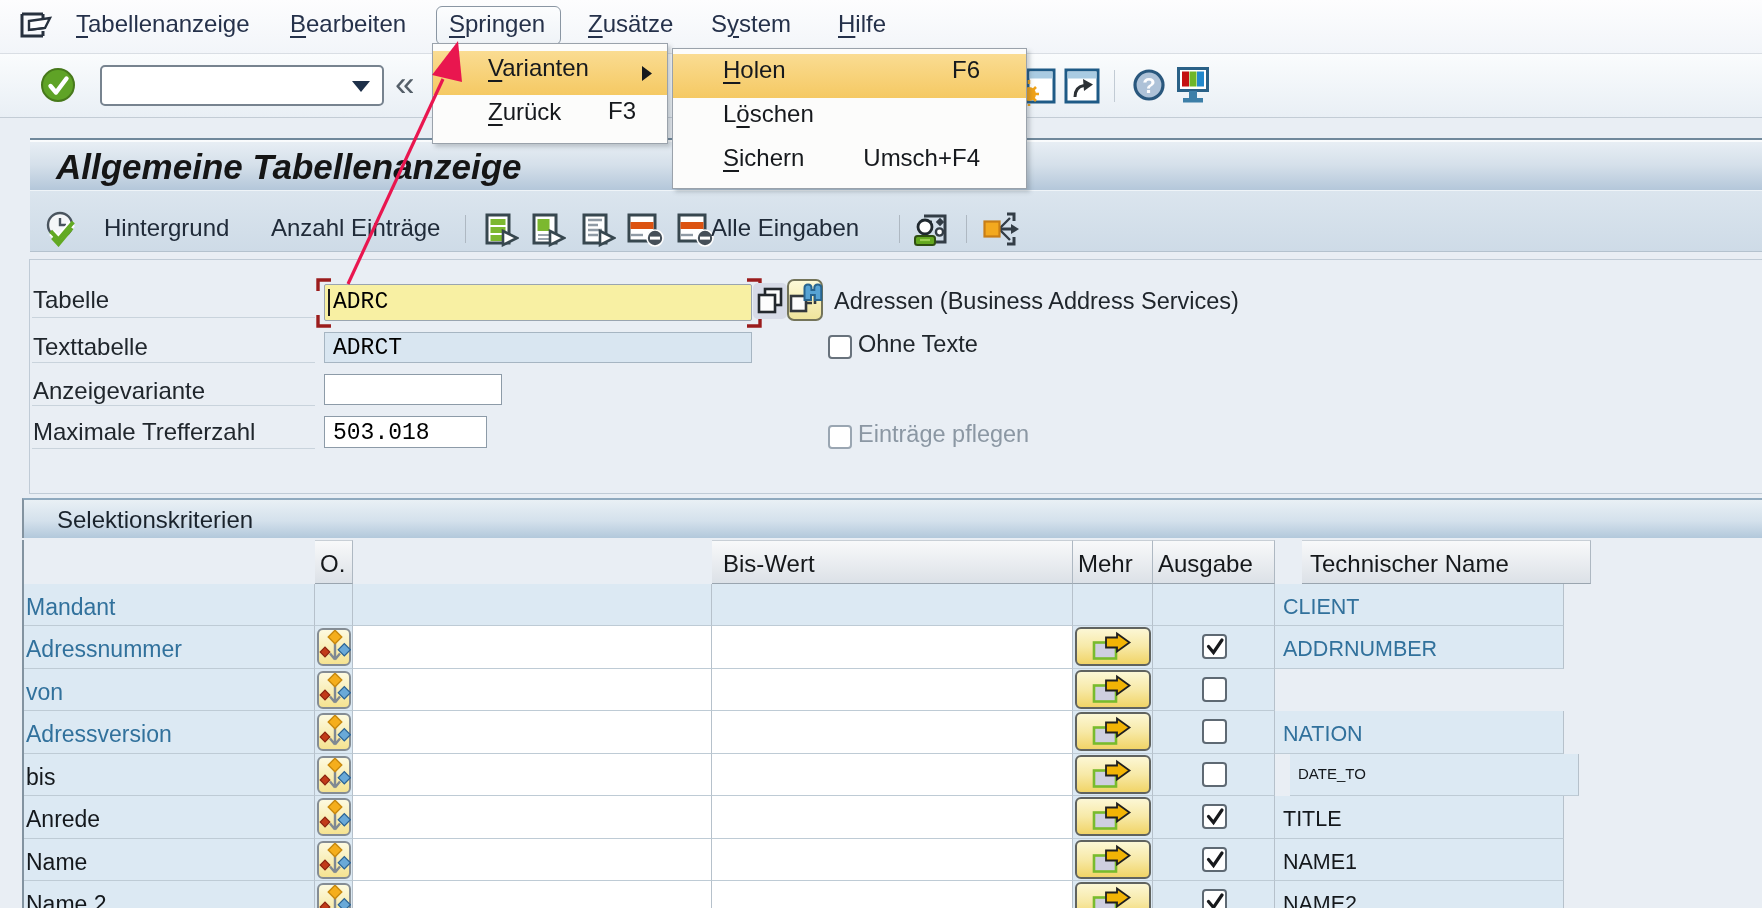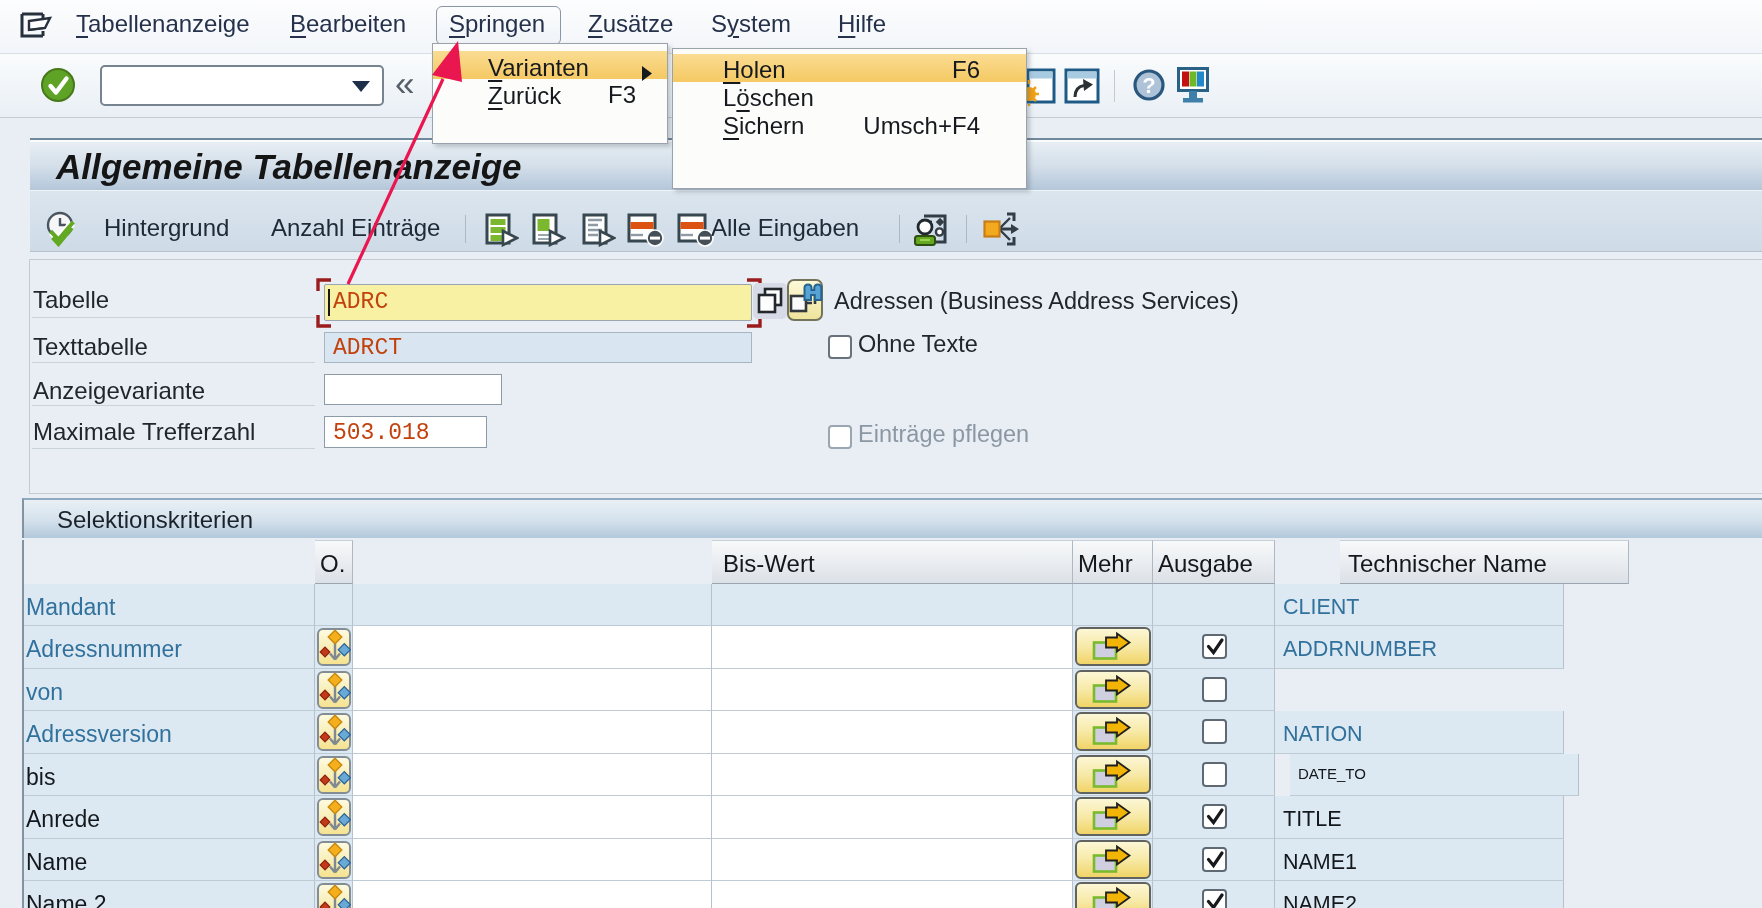--- a/index.html
+++ b/index.html
@@ -69,7 +69,7 @@
   .tcbox { position:absolute; width:25px; height:25px; background:#fff; border:2px solid #5E6973; border-radius:4px; }
   
   .menu { position:absolute; background:#FCFCFB; border:1px solid #9AA2AB; box-shadow:3px 3px 4px rgba(60,70,80,0.25); z-index:50; }
-  .mrow { position:relative; height:28px; font-size:24px; color:#16191D; }
+  .mrow { position:relative; height:44px; font-size:24px; color:#16191D; }
   .mrow u { text-decoration-thickness:2px; text-underline-offset:4px; }
   .hl { background:linear-gradient(#FADC92,#F5C963); }
   #menu1 { left:432px; top:43px; width:236px; height:101px; padding-top:7px; }

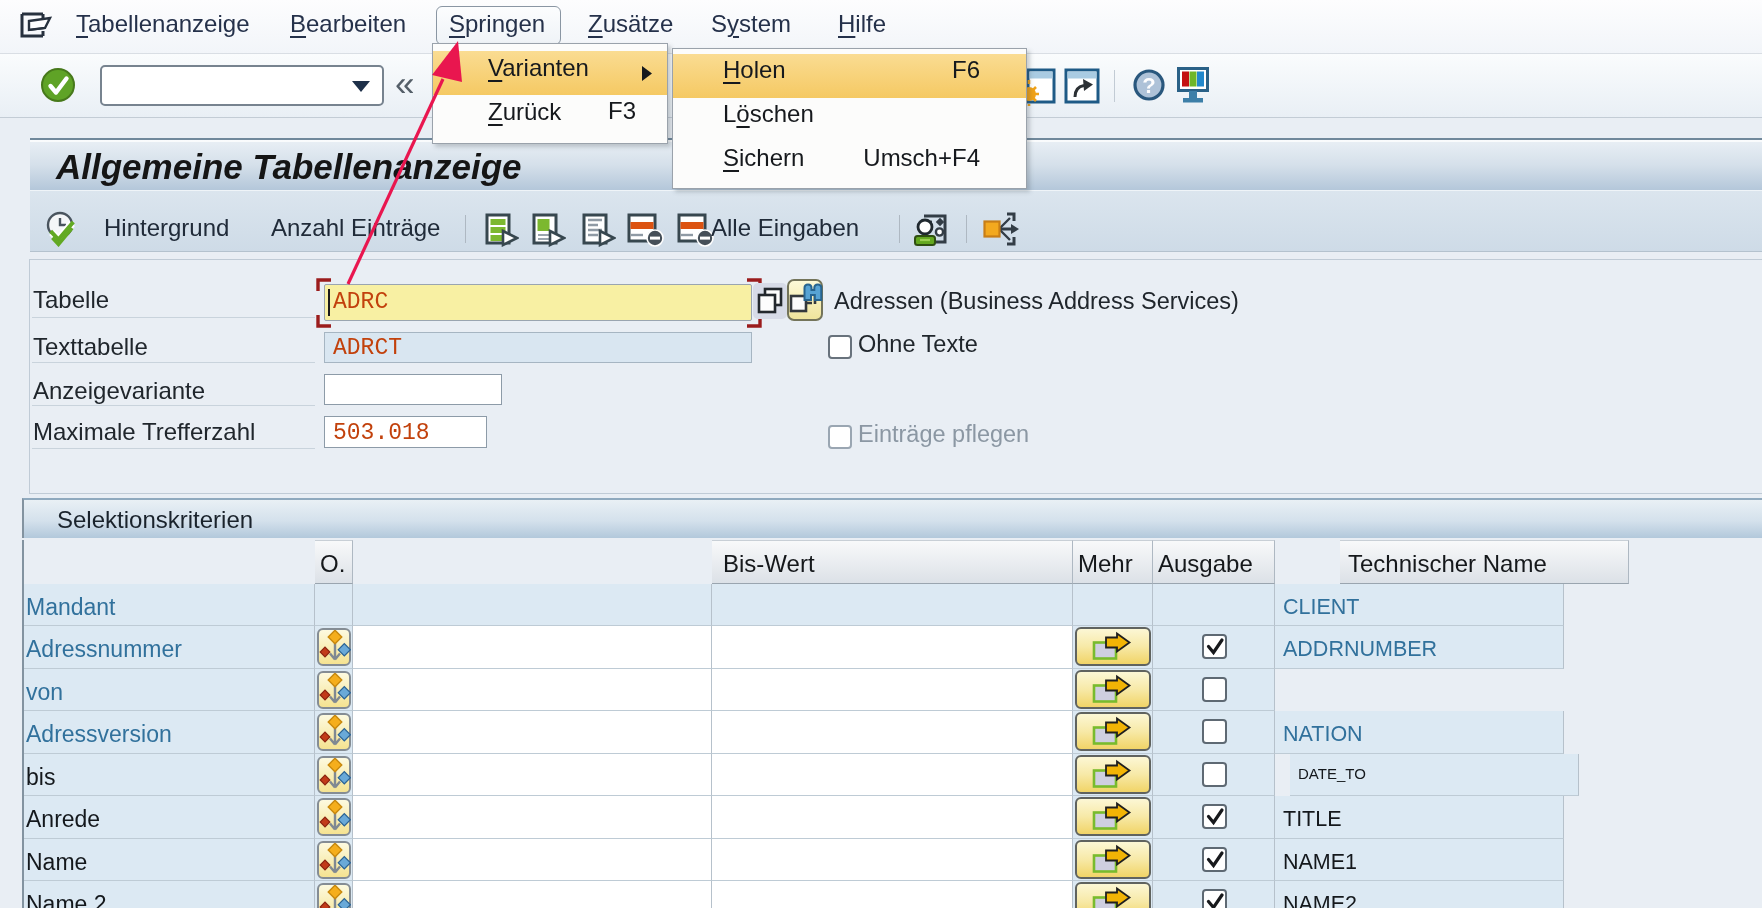--- a/index.html
+++ b/index.html
@@ -40,7 +40,7 @@
     background:#E9EEF4; border:1px solid #C0CBD6; border-right:none; }
   .flabel { position:absolute; left:3px; font-size:24px; color:#20262c; }
   .funder { position:absolute; left:2px; width:283px; height:1px; background:#C9D3DC; }
-  .ffield { position:absolute; left:294px; font-family:"Liberation Mono",monospace; font-size:23px; color:#c2410c; }
+  .ffield { position:absolute; left:294px; font-family:"Liberation Mono",monospace; font-size:23px; color:#000000; }
   #f-tabelle { top:24px; width:428px; height:37px; background:#F8F0A3; border:1px solid #9AA5B0; border-radius:2px; padding:4px 0 0 8px; }
   #f-texttab { top:72px; width:428px; height:31px; background:#D9E6F1; border:1px solid #A6B5C2; padding:2px 0 0 8px; }
   #f-anzvar { top:114px; width:178px; height:31px; background:#fff; border:1px solid #8D9BA8; }

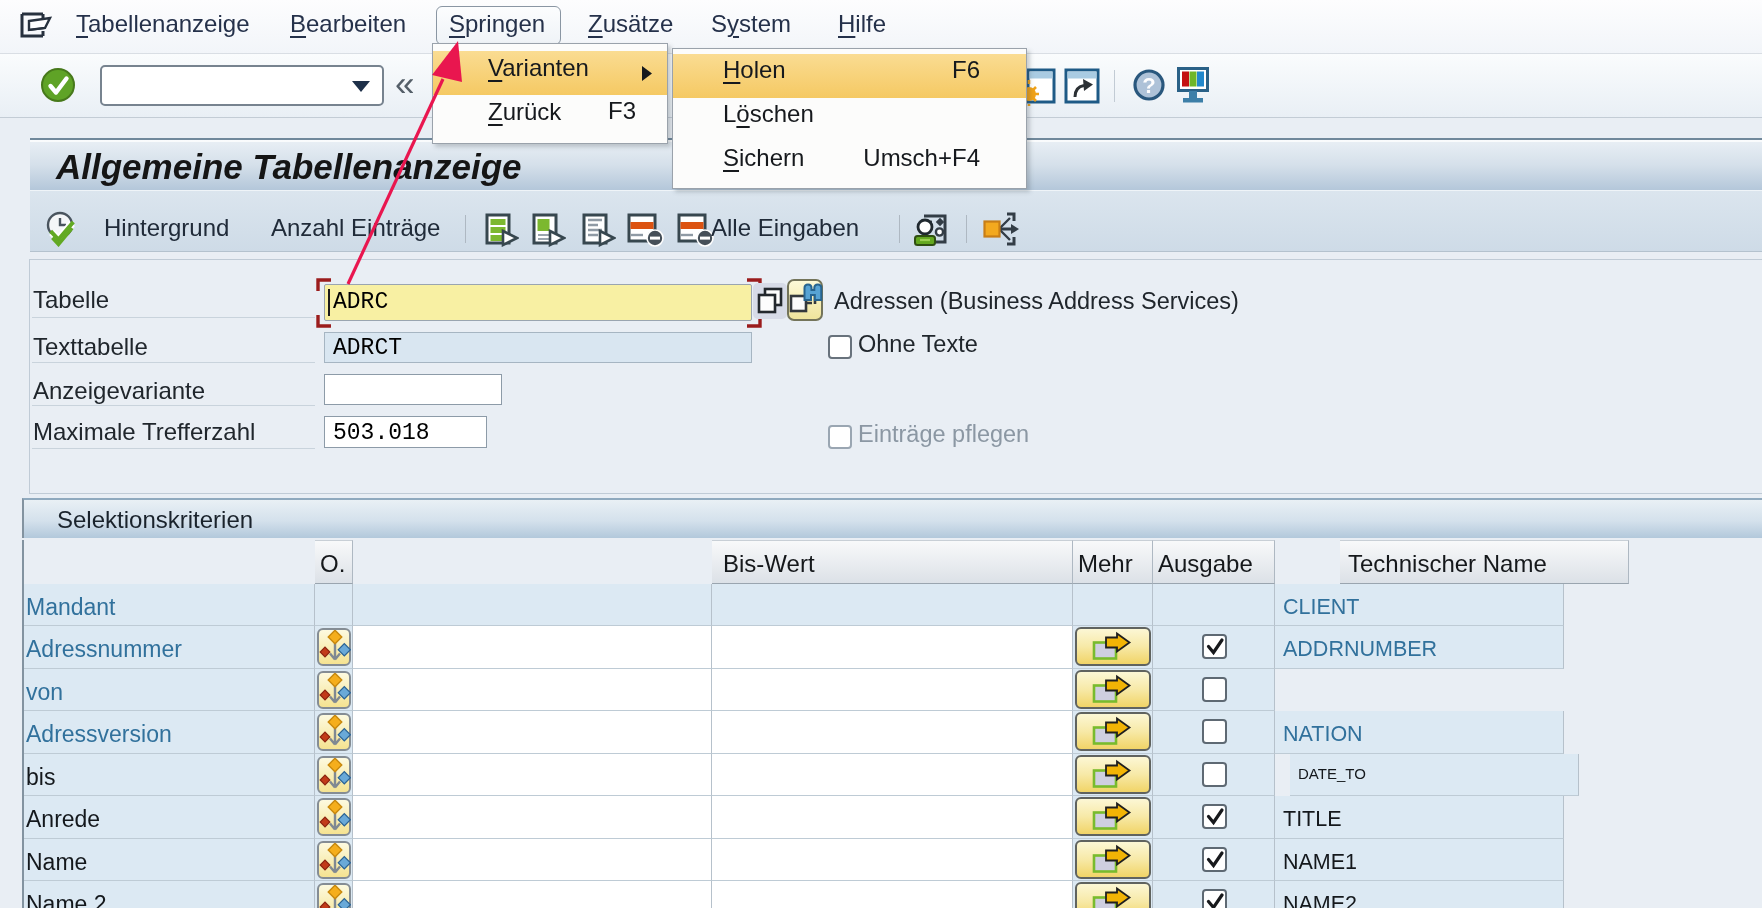--- a/index.html
+++ b/index.html
@@ -260,7 +260,7 @@
     <div class="th" style="left:688px;width:361px;padding-left:11px">Bis-Wert</div>
     <div class="th" style="left:1049px;width:80px;padding-left:5px">Mehr</div>
     <div class="th" style="left:1129px;width:122px;padding-left:5px">Ausgabe</div>
-    <div class="th" style="left:1316px;width:289px;padding-left:8px">Technischer Name</div>
+    <div class="th" style="left:1278px;width:289px;padding-left:8px">Technischer Name</div>
     <div class="cell keytxt" style="left:0;top:44px;width:291px;height:42px">Mandant</div>
     <div class="cell" style="left:291px;top:44px;width:38px;height:42px"></div>
     <div class="cell" style="left:329px;top:44px;width:359px;height:42px"></div>

